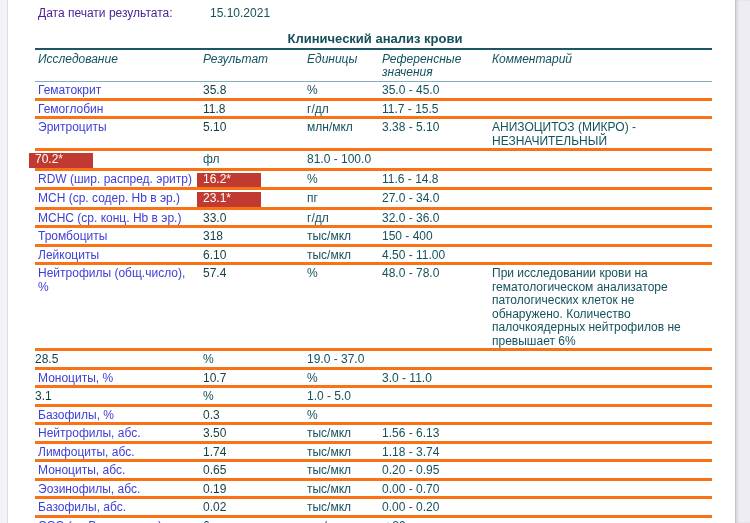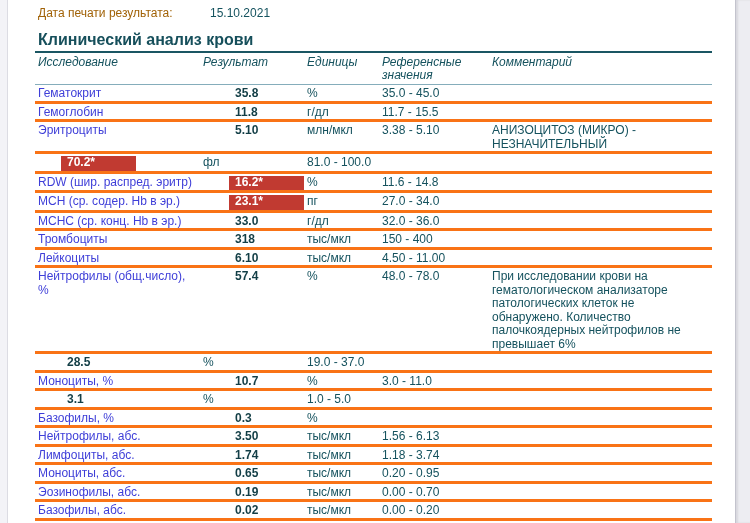--- a/index.html
+++ b/index.html
@@ -25,7 +25,7 @@
   .doc { position: absolute; left: 35px; top: 0; width: 677px; }
 
   .date-line { display: flex; padding: 6px 0 0 3px; }
-  .date-label { width: 172px; color: #a16207; }
+  .date-label { width: 172px; color: #4c1d95; }
   .date-value { color: #14525e; }
 
   .section-title {

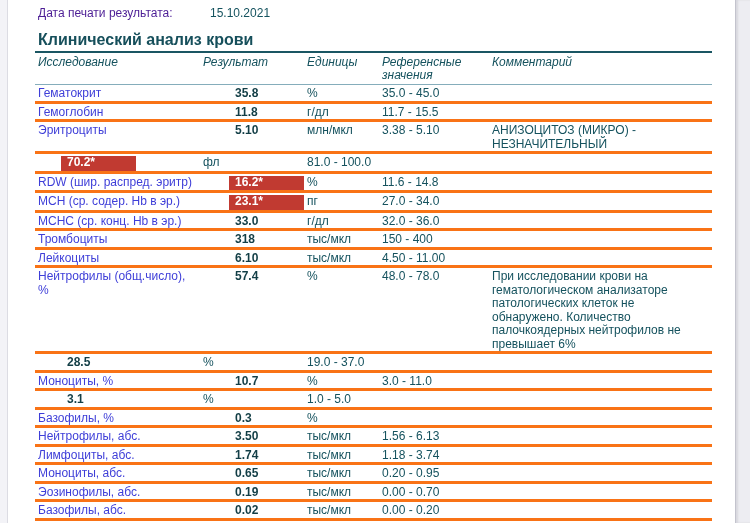--- a/index.html
+++ b/index.html
@@ -32,9 +32,10 @@
     margin-top: 11px;
     padding: 0 0 2px 3px;
     font-weight: bold;
-    font-size: 16px;
+    font-size: 13px;
     color: #164f5b;
     border-bottom: 2px solid #1a5663;
+    text-align: center;
   }
 
   .thead {

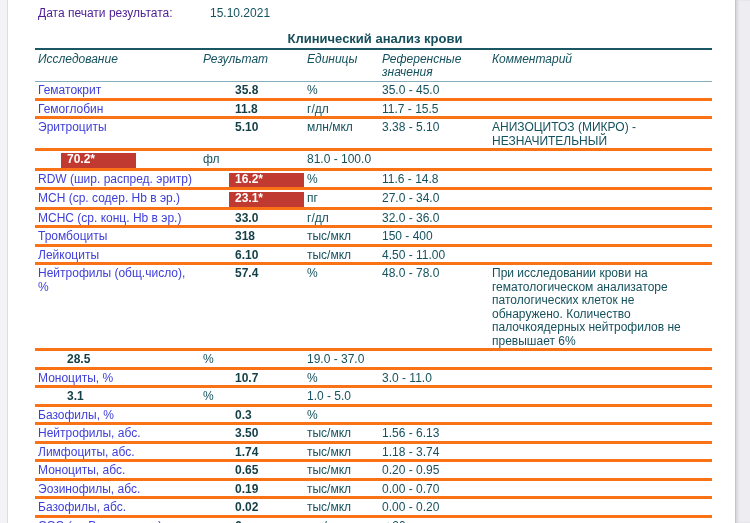--- a/index.html
+++ b/index.html
@@ -59,7 +59,7 @@
   .row:last-child { border-bottom: 1.5px solid #4f97ae; }
   .cell { line-height: 13.5px; }
   .cell.name  { padding-left: 3px; color: #3e3ed8; white-space: pre-line; }
-  .cell.result { font-weight: bold; color: #123e46; margin-left: 32px; }
+  .cell.result { font-weight: normal; color: #123e46; }
   .cell.units, .cell.ref { color: #15525e; }
   .cell.comment { color: #15525e; white-space: pre-line; padding-right: 2px; }
 

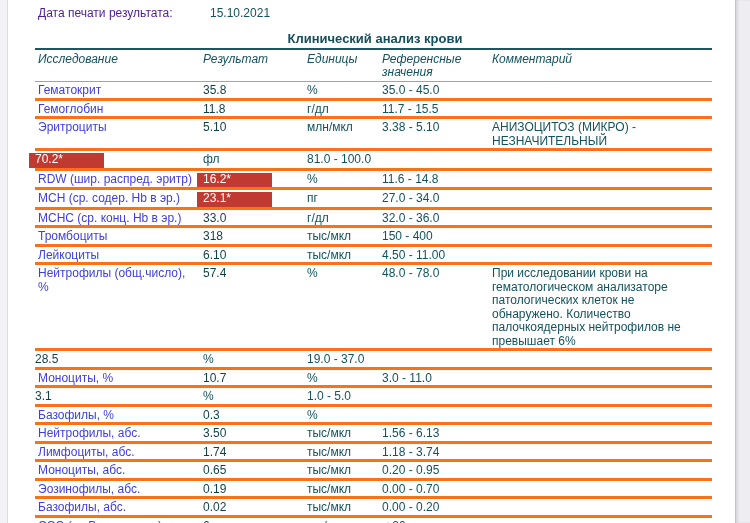--- a/index.html
+++ b/index.html
@@ -67,7 +67,7 @@
   .row.flagged .rv {
     background: #c13a31;
     color: #ffffff;
-    width: 75px;
+    width: 64px;
     margin-left: -6px;
     padding: 0 0 1px 6px;
     margin-top: -1px;

